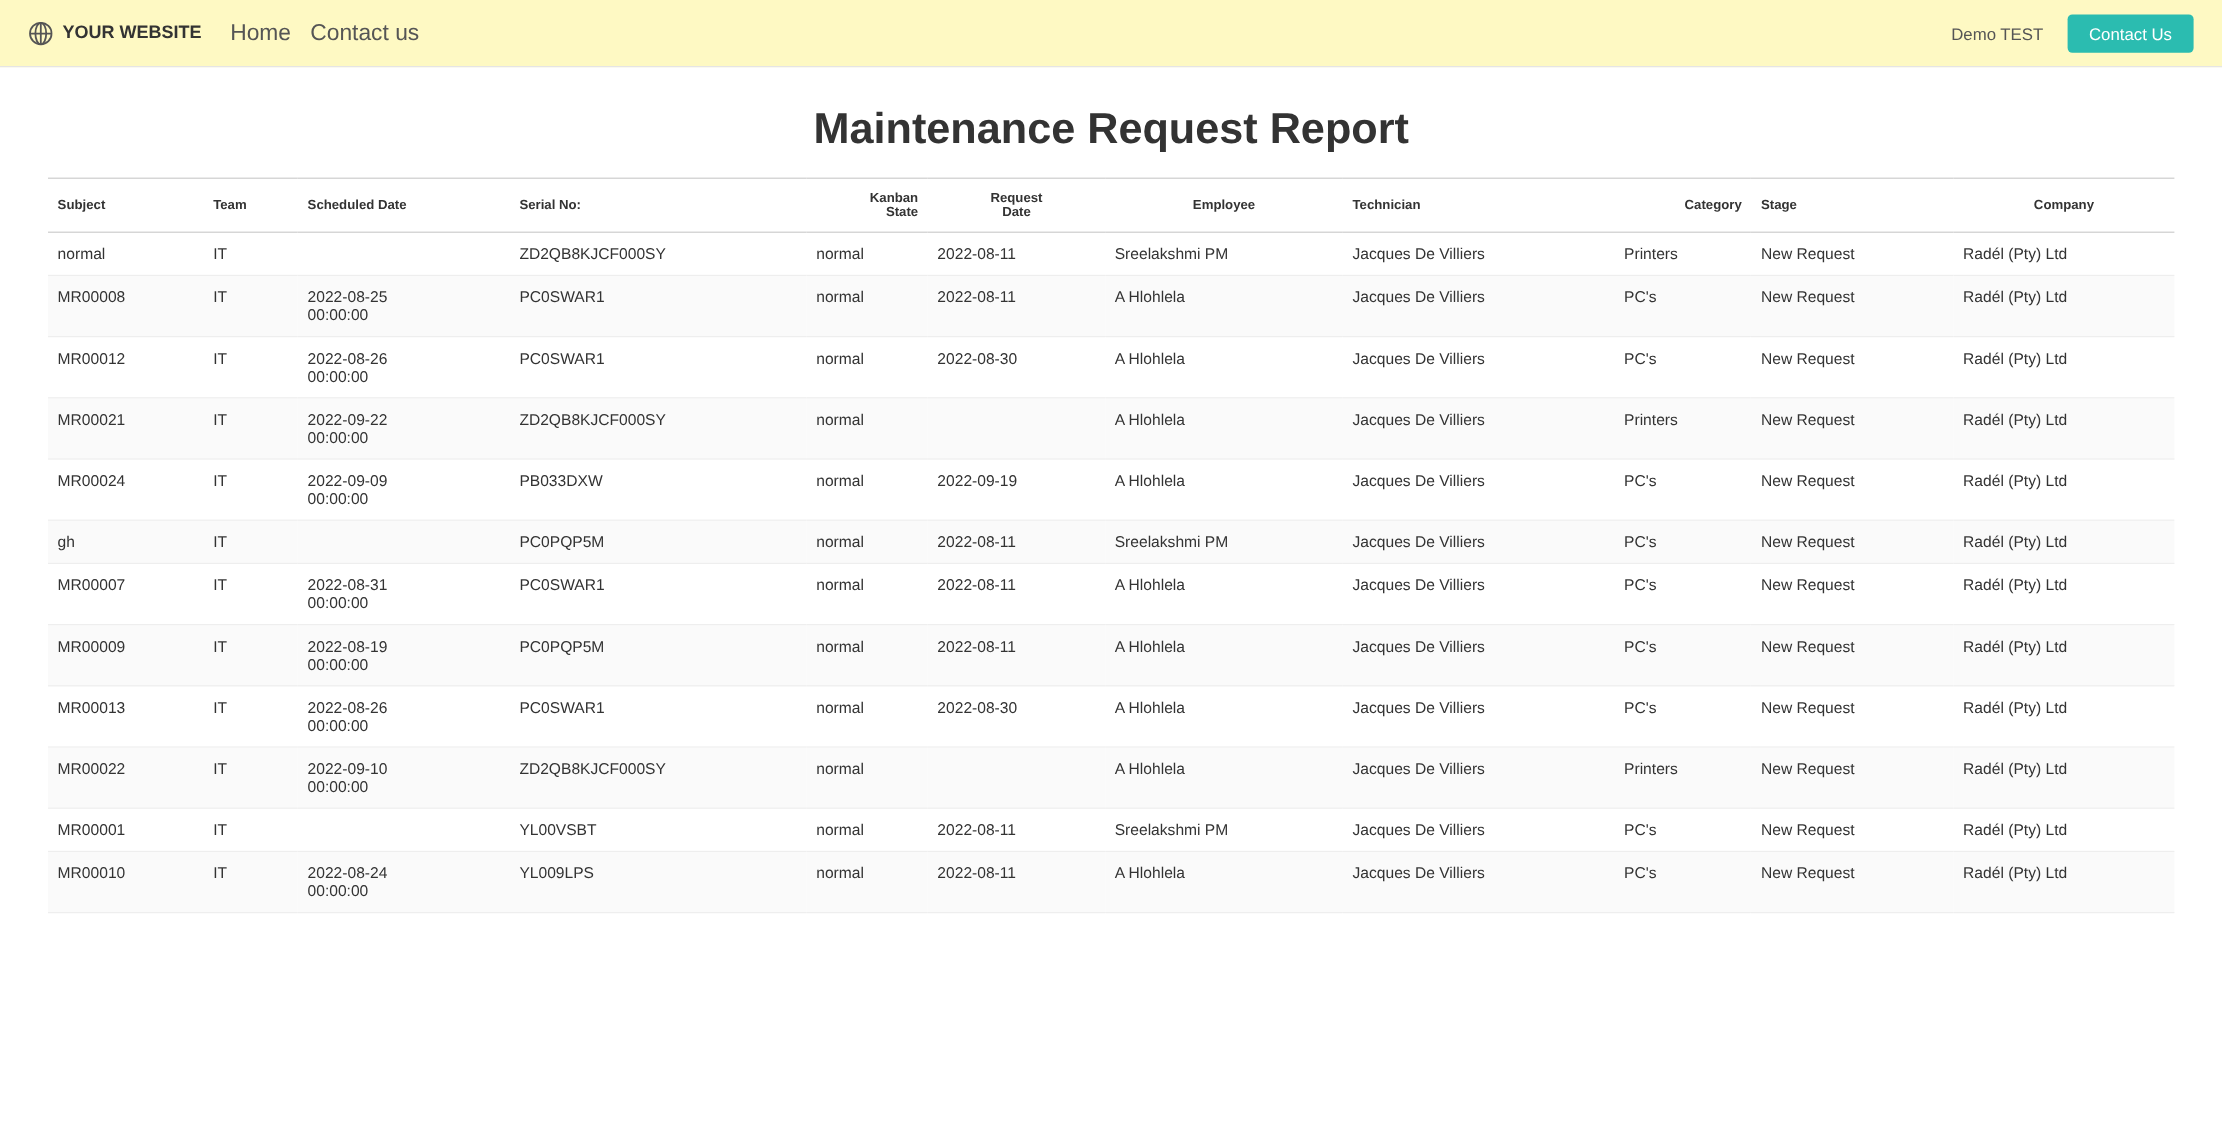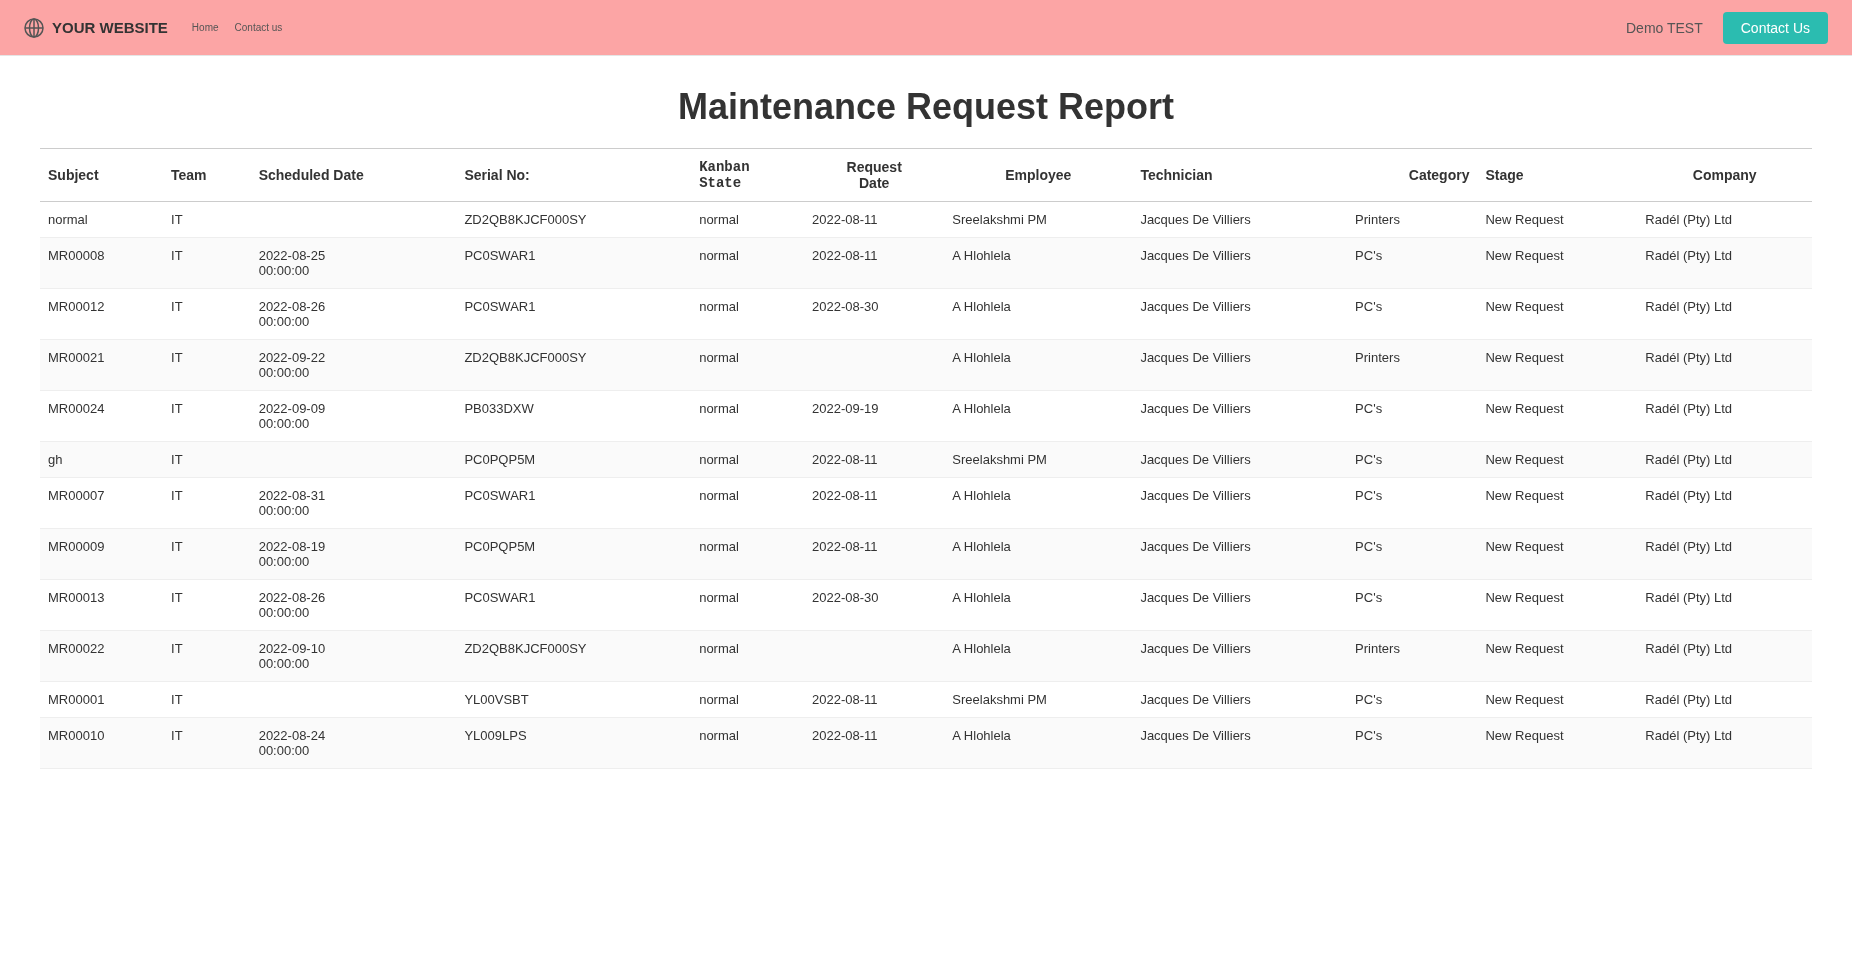--- a/index.html
+++ b/index.html
@@ -13,7 +13,7 @@
       padding: 0 24px;
       height: 56px;
       border-bottom: 1px solid #e5e5e5;
-      background: #fca5a5;
+      background: #fef9c3;
     }
     .navbar-left {
       display: flex;

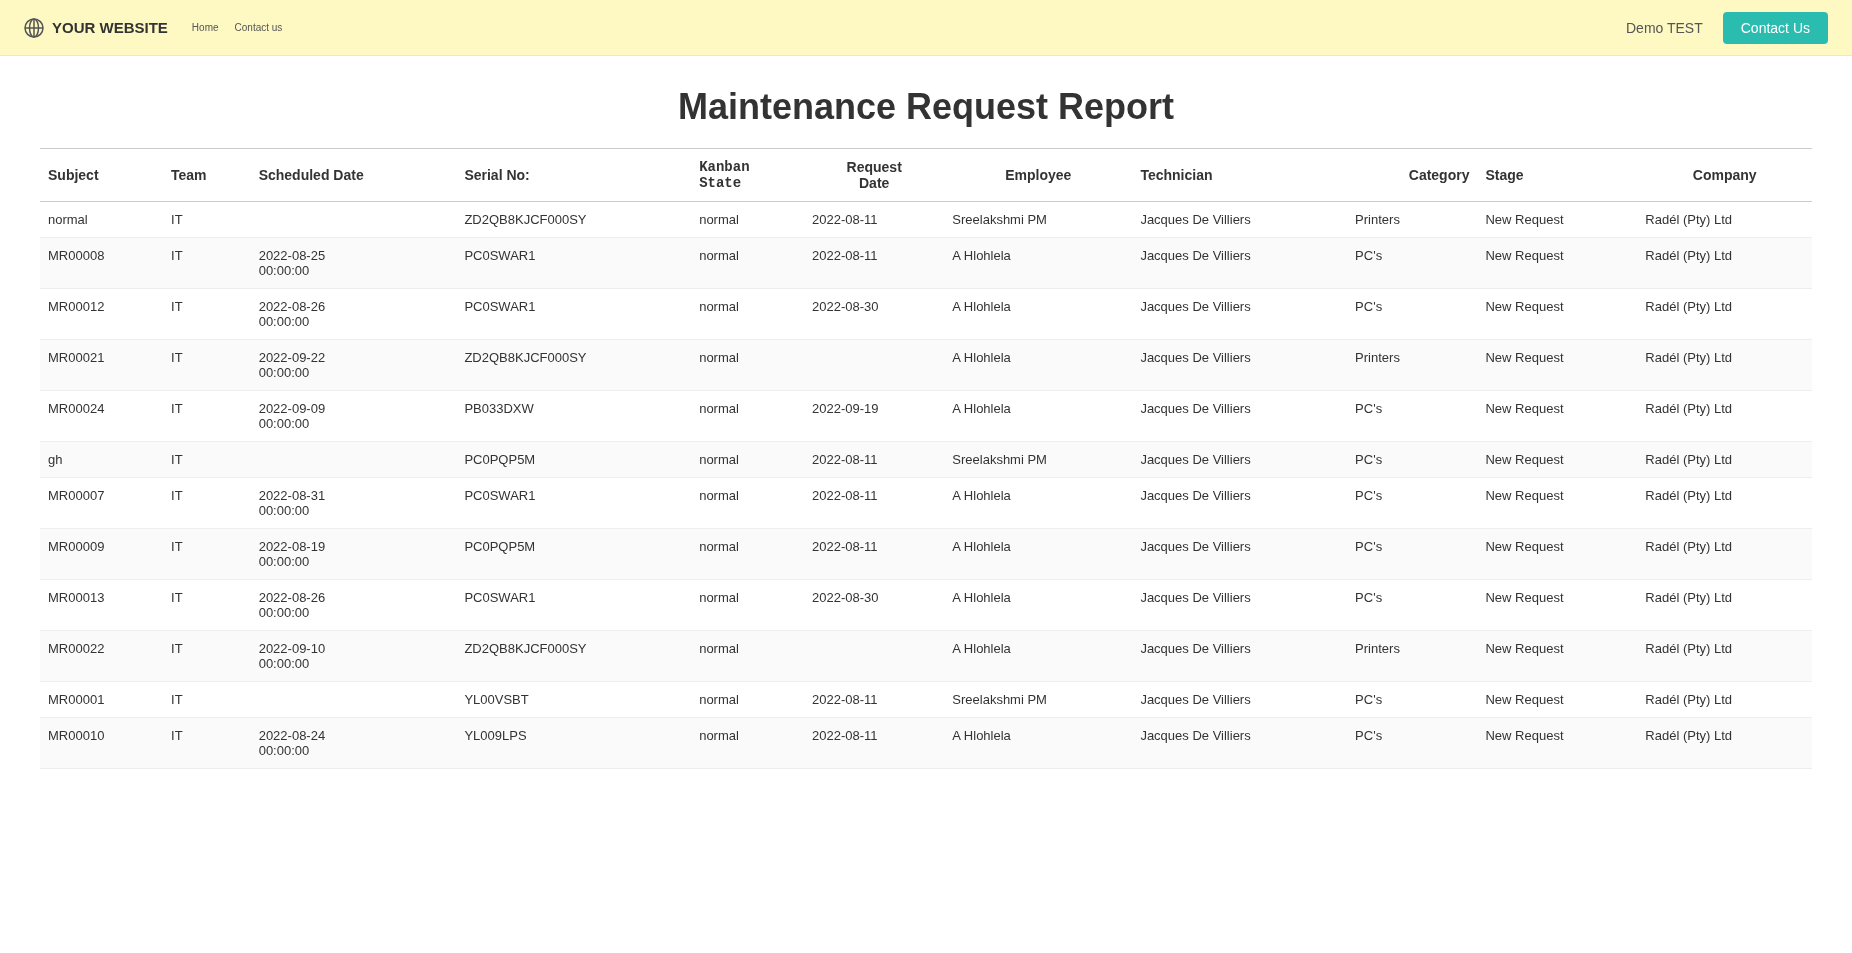--- a/index.html
+++ b/index.html
@@ -39,7 +39,7 @@
     .nav-link {
       color: #555;
       text-decoration: none;
-      font-size: 10px;
+      font-size: 19px;
     }
     .navbar-right {
       display: flex;

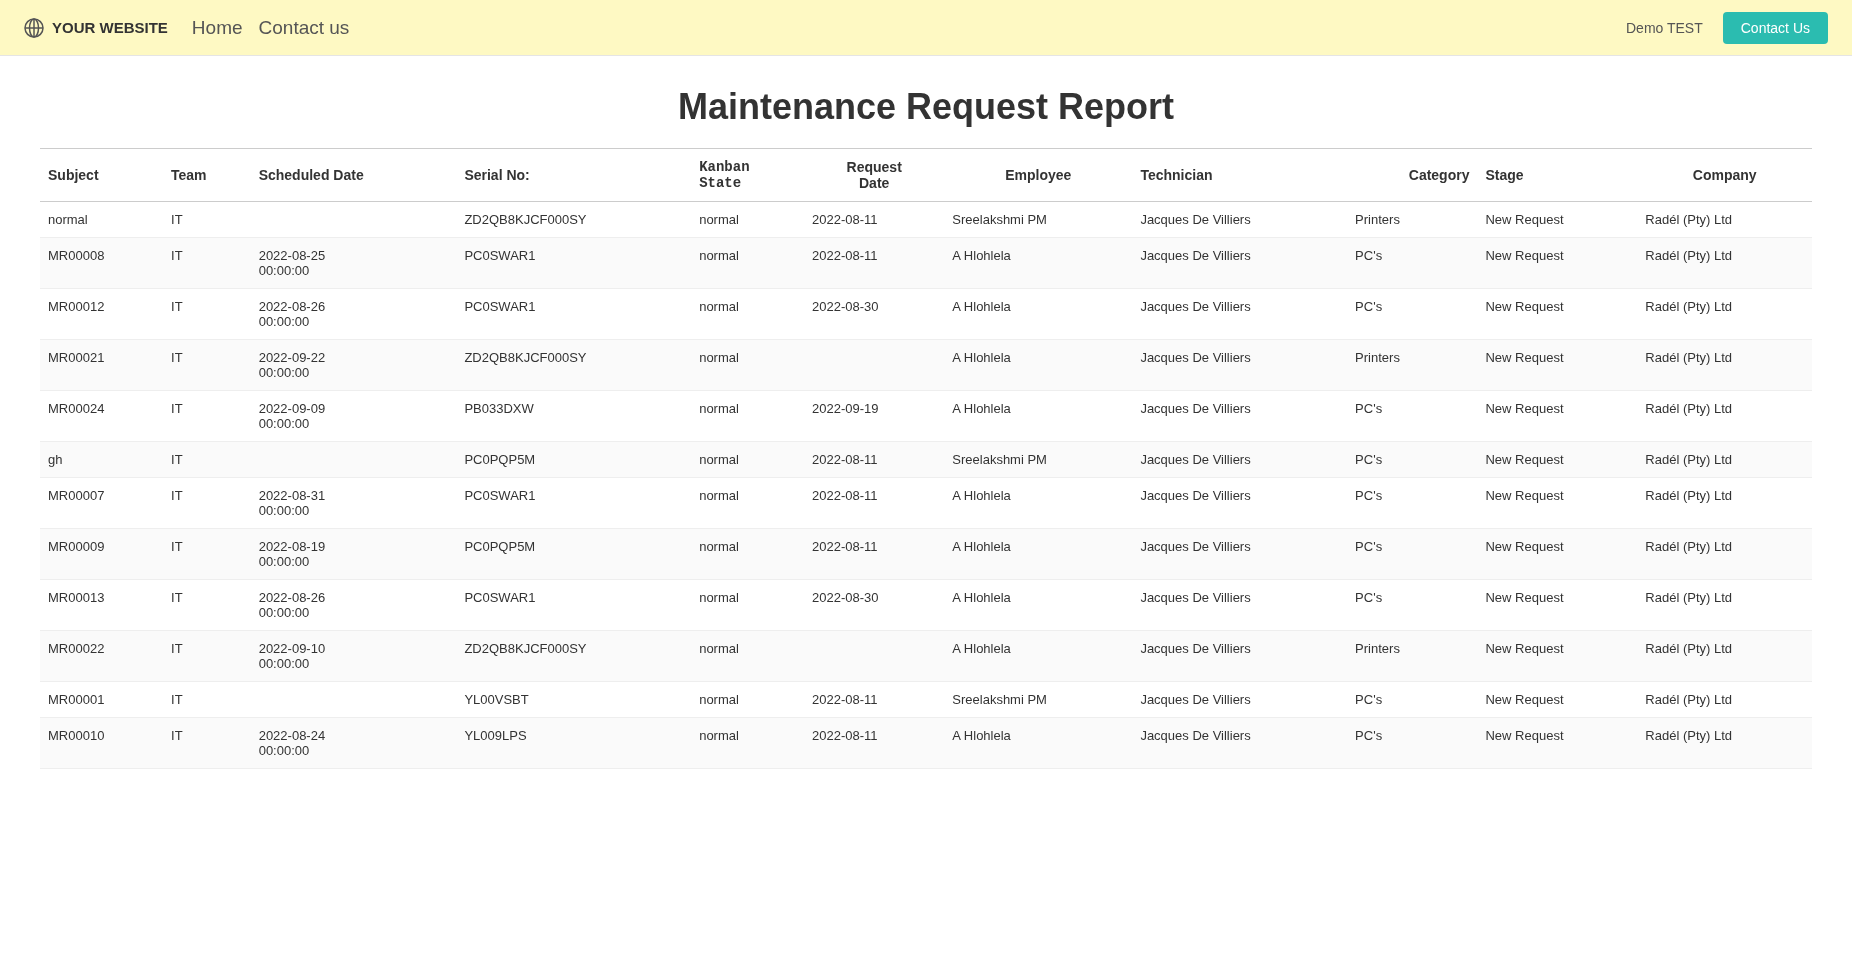--- a/index.html
+++ b/index.html
@@ -85,7 +85,7 @@
     .report-table th {
       text-align: left;
       font-weight: 600;
-      font-size: 14px;
+      font-size: 11px;
       padding: 10px 8px;
       color: #333;
       white-space: nowrap;

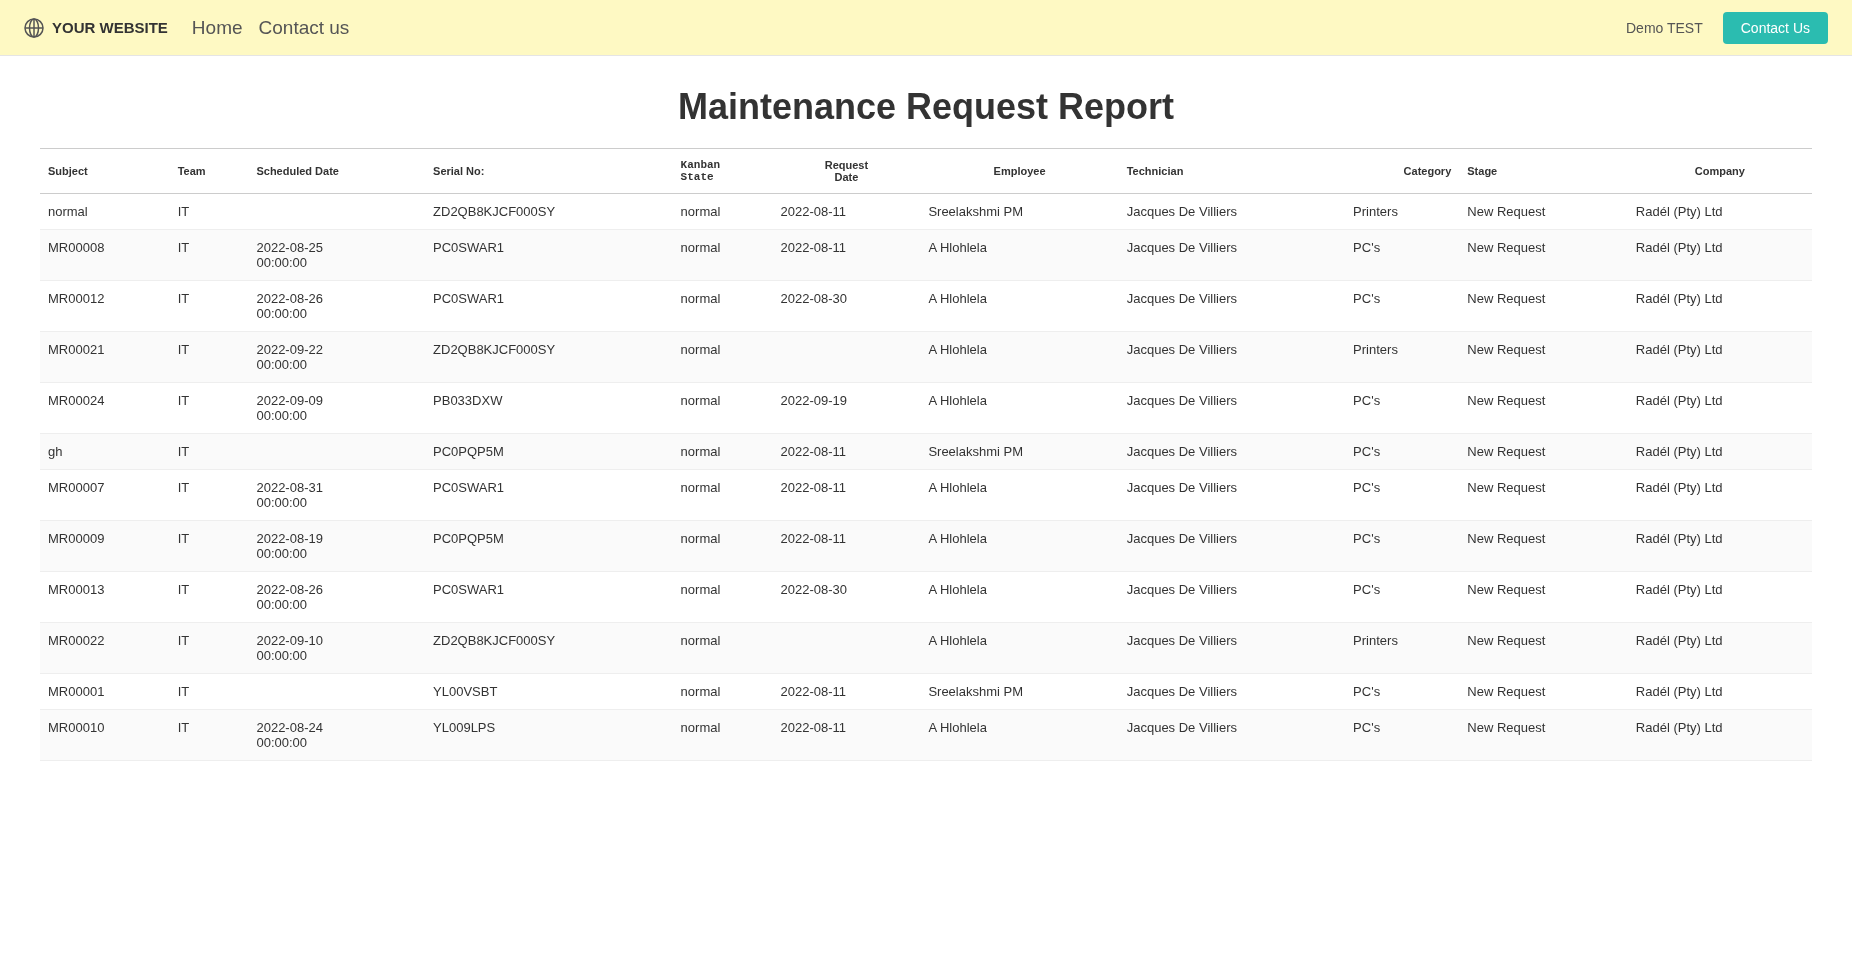--- a/index.html
+++ b/index.html
@@ -134,7 +134,7 @@
         <th>Team</th>
         <th>Scheduled Date</th>
         <th>Serial No:</th>
-        <th style="text-align:left;font-family:Liberation Mono, monospace;">Kanban<br>State</th>
+        <th style="text-align:right;">Kanban<br>State</th>
         <th style="text-align:center;">Request<br>Date</th>
         <th style="text-align:center;">Employee</th>
         <th style="text-align:left;">Technician</th>

